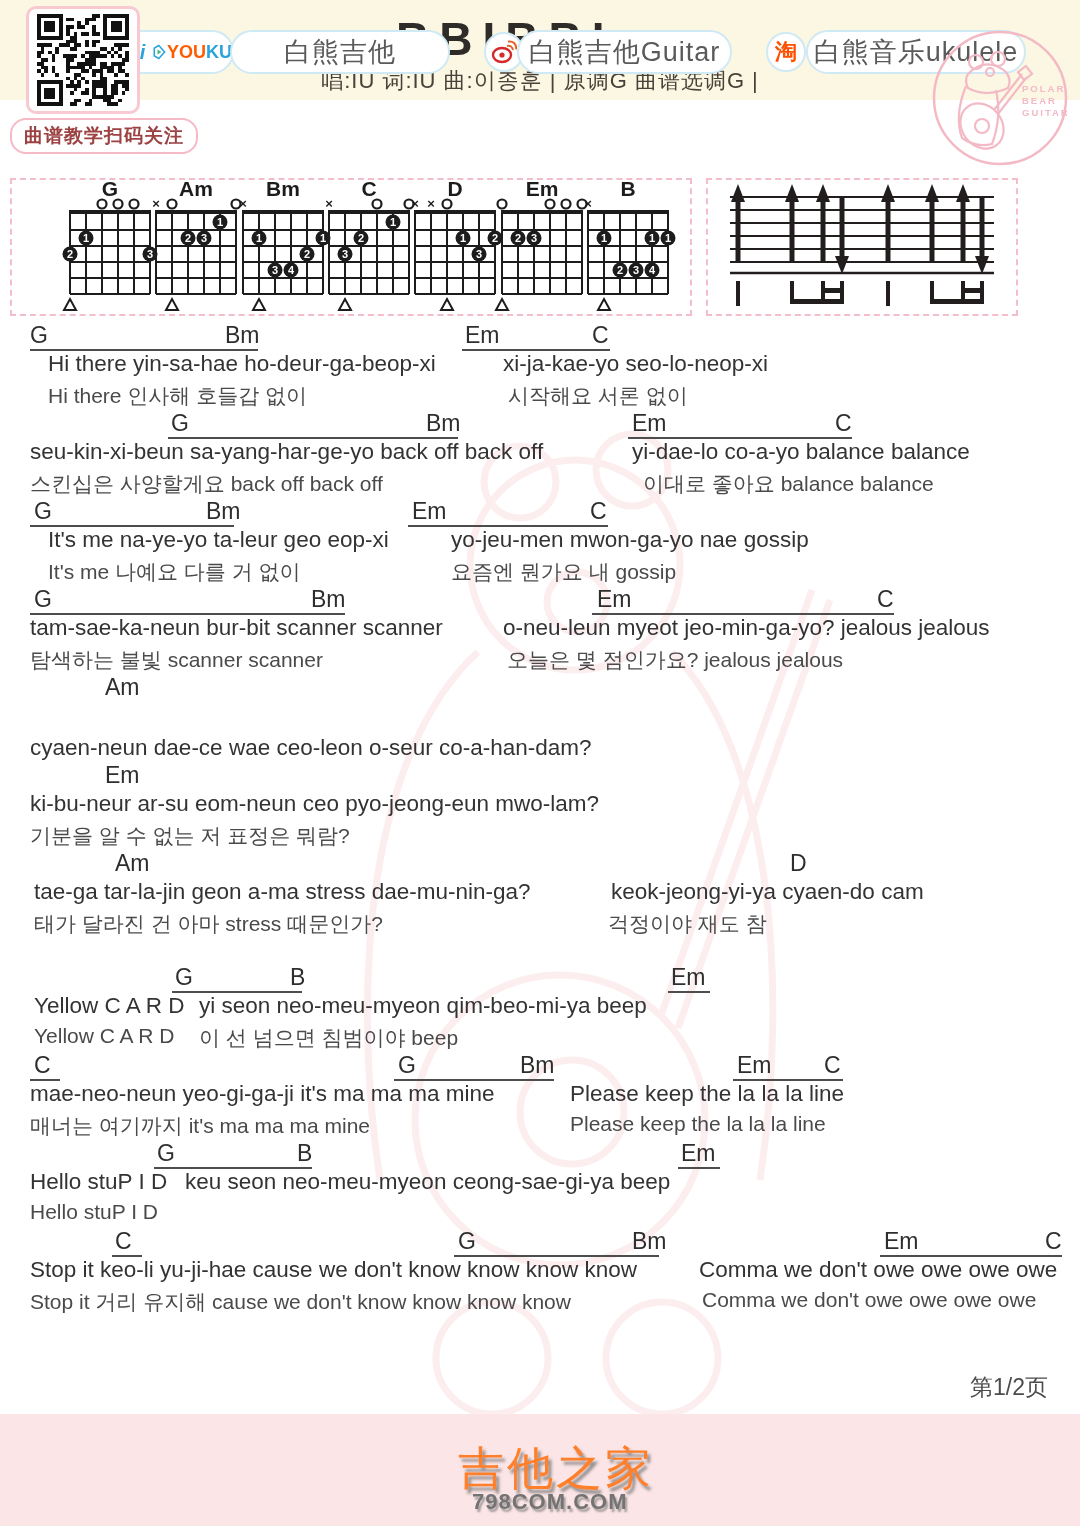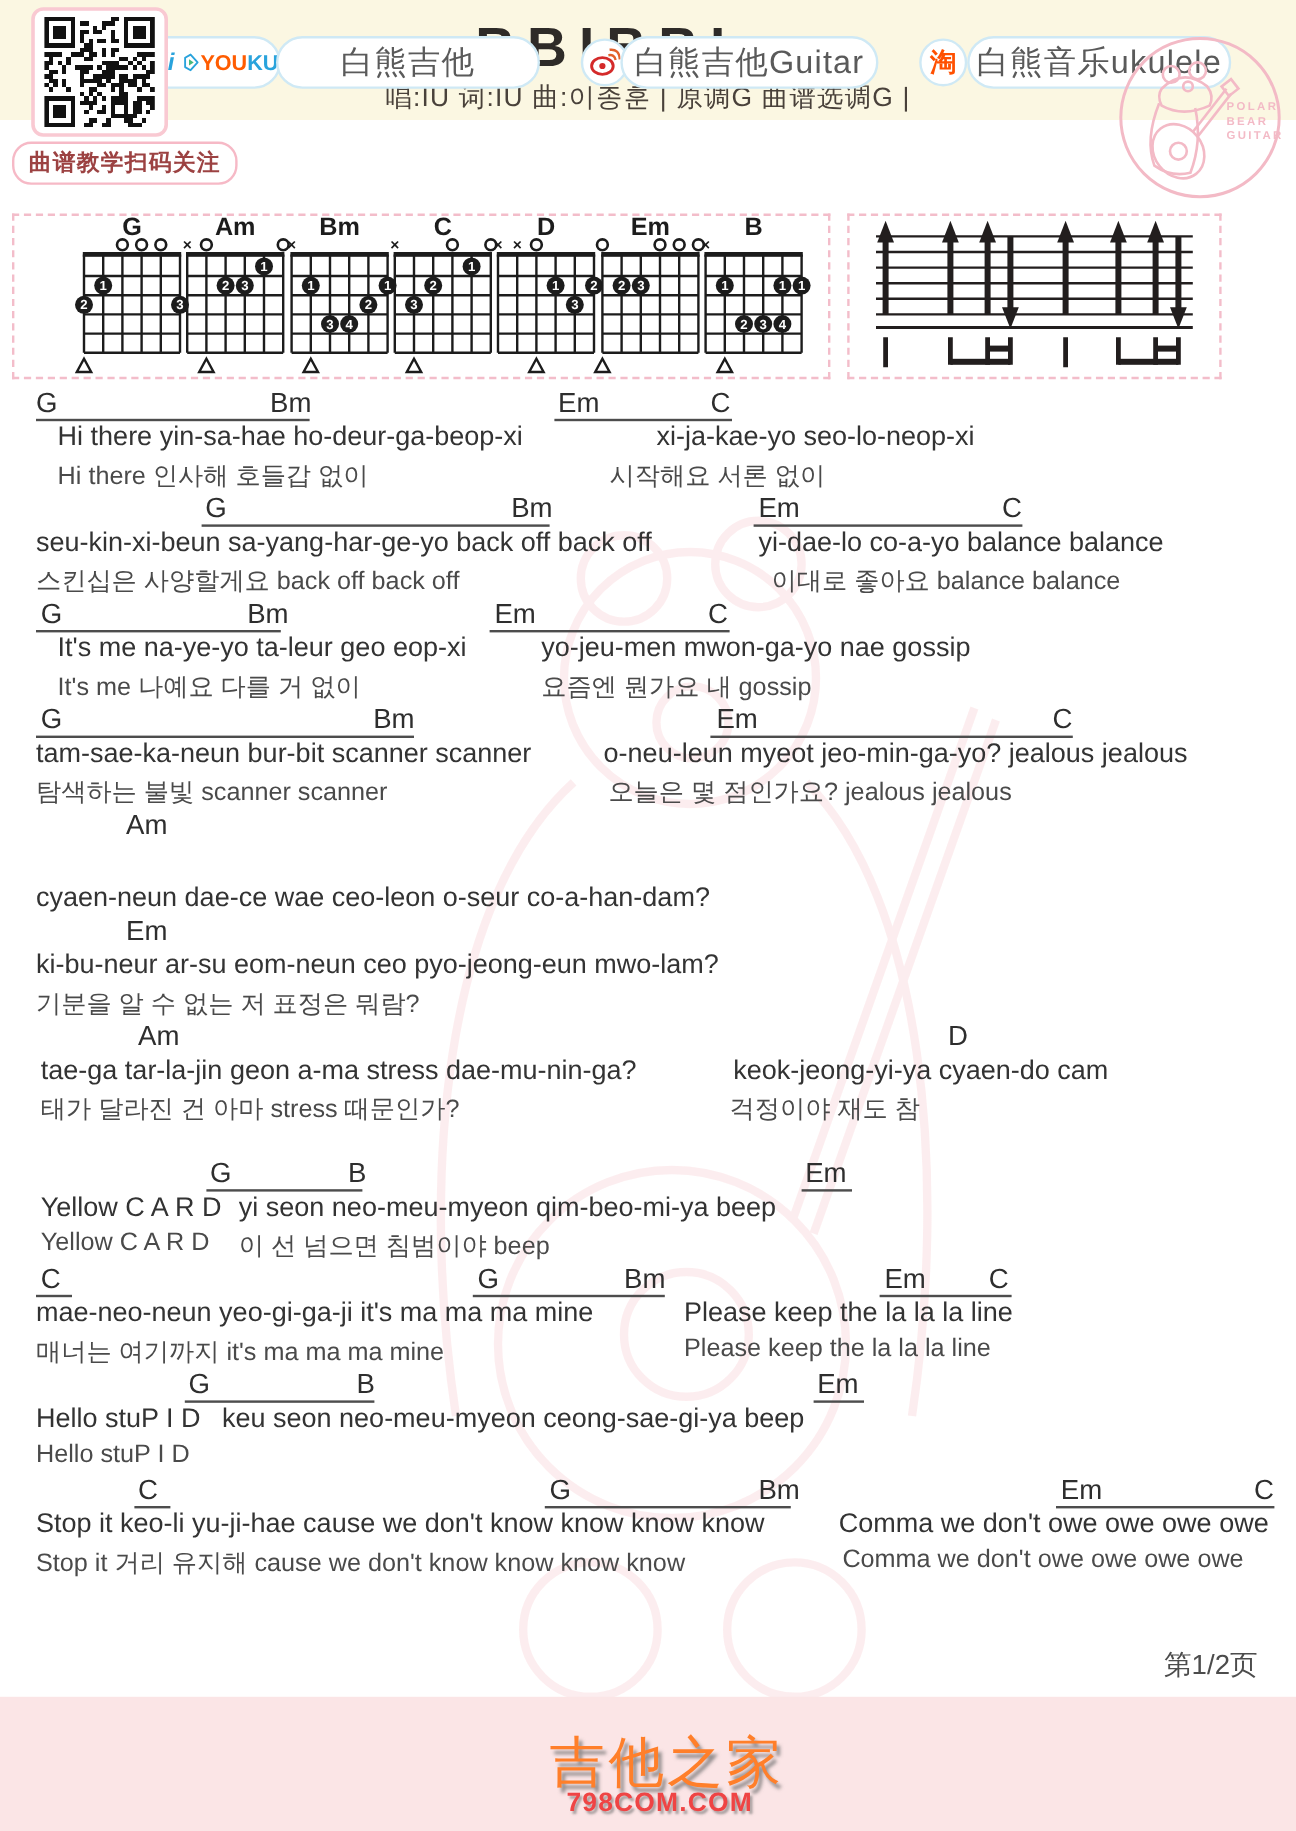--- a/index.html
+++ b/index.html
@@ -553,7 +553,7 @@
     </div>
     <div class="line rom" style="top: 351px;">
       <span style="left: 48px;">Hi there yin-sa-hae ho-deur-ga-beop-xi</span>
-      <span style="left: 503px; margin-left: 44px;">xi-ja-kae-yo seo-lo-neop-xi</span>
+      <span style="left: 503px;">xi-ja-kae-yo seo-lo-neop-xi</span>
     </div>
     <div class="line kor" style="top: 382px;">
       <span style="left: 48px;">Hi there 인사해 호들갑 없이</span>

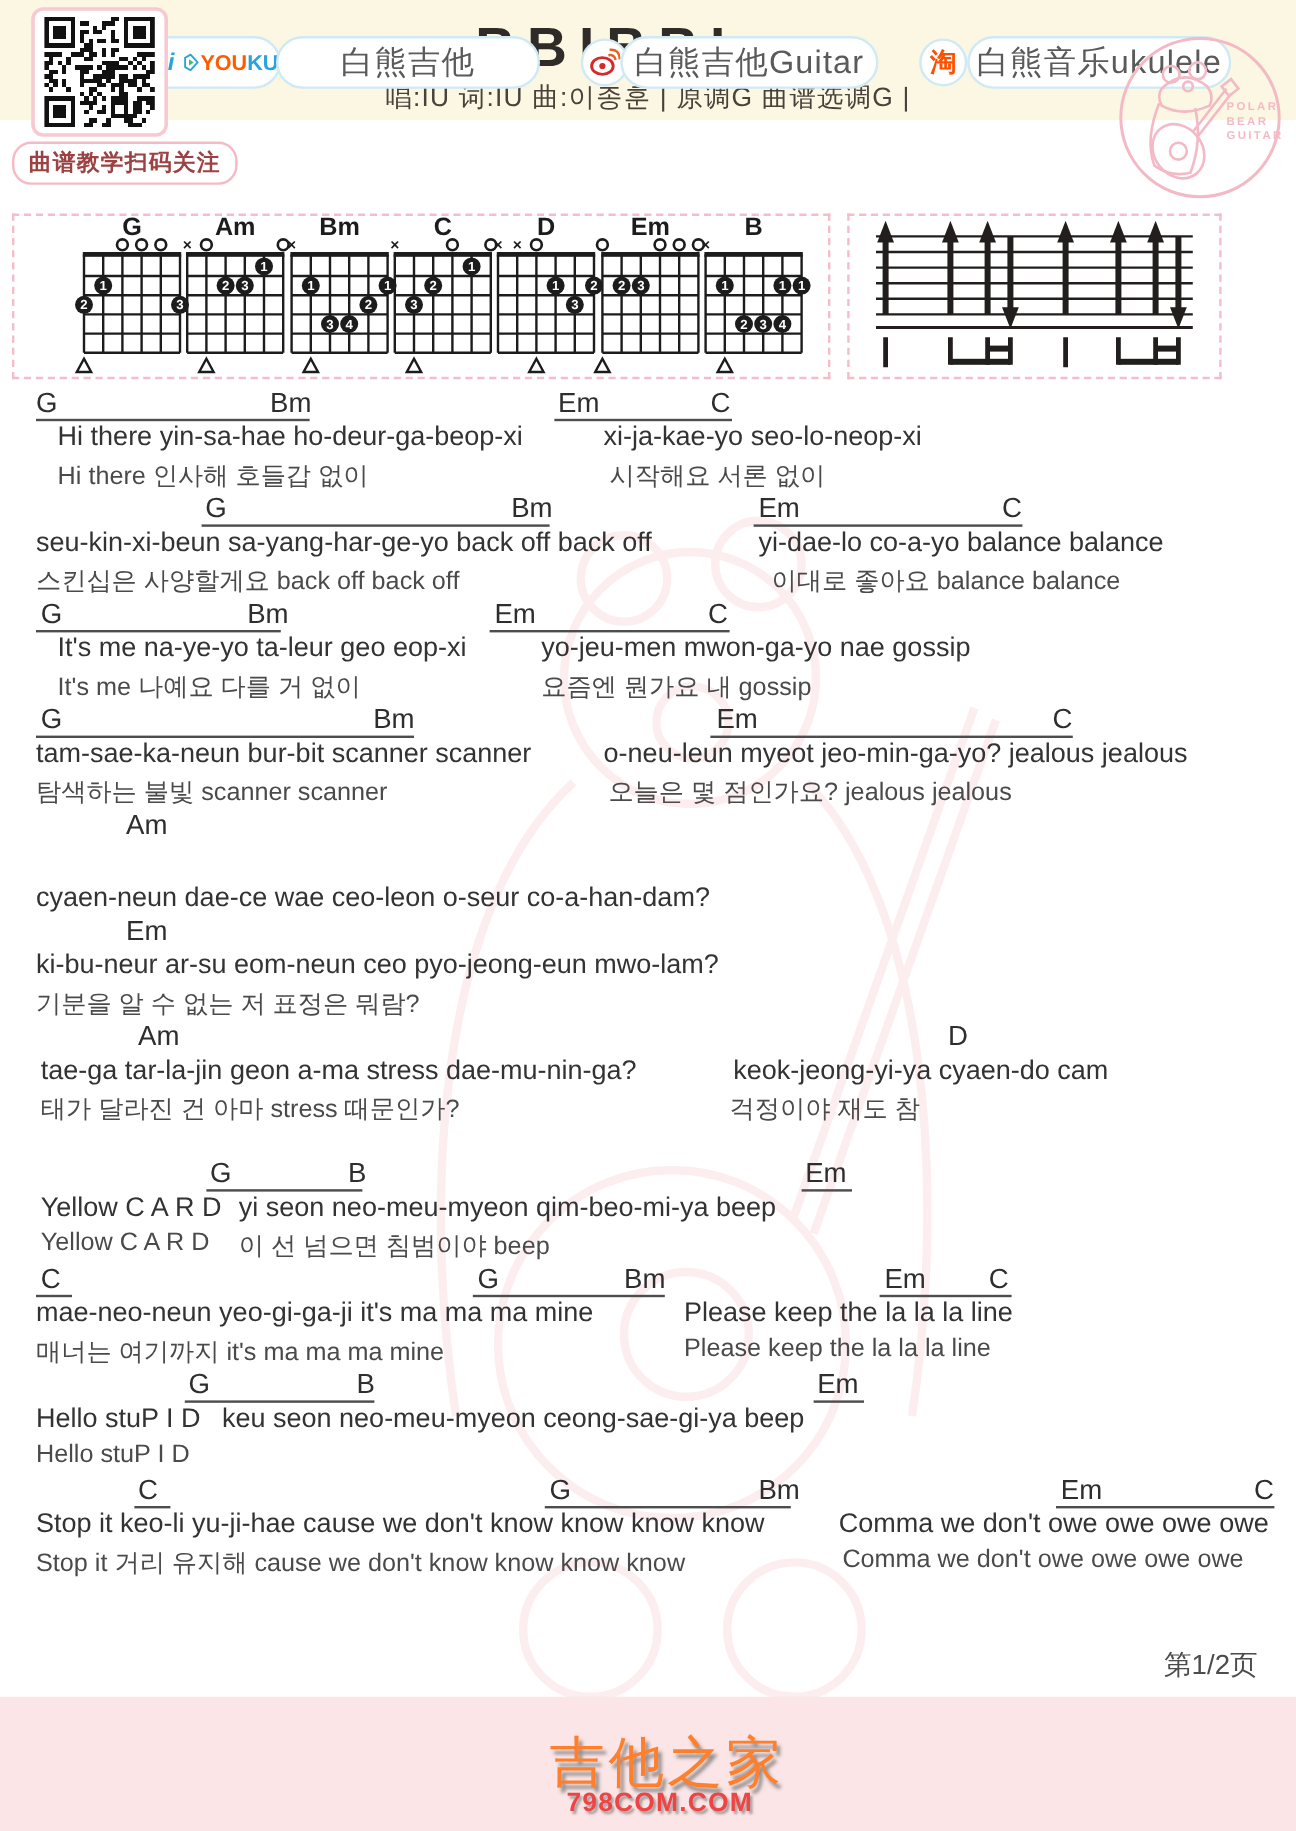--- a/index.html
+++ b/index.html
@@ -49,7 +49,7 @@
 
   .wm1{position:absolute;left:458px;top:1438px;z-index:4;font-size:46px;font-weight:normal;color:#ff7f2a;
     letter-spacing:3px;text-shadow:3px 4px 3px rgba(110,110,110,0.75);}
-  .wm2{position:absolute;left:472px;top:1489px;z-index:4;font-size:22px;font-weight:bold;color:#ef4444;
+  .wm2{position:absolute;left:472px;top:1489px;z-index:4;font-size:22px;font-weight:bold;color:#737373;
     letter-spacing:1px;text-shadow:2px 3px 2px rgba(110,110,110,0.6);}
 </style>
 </head>

